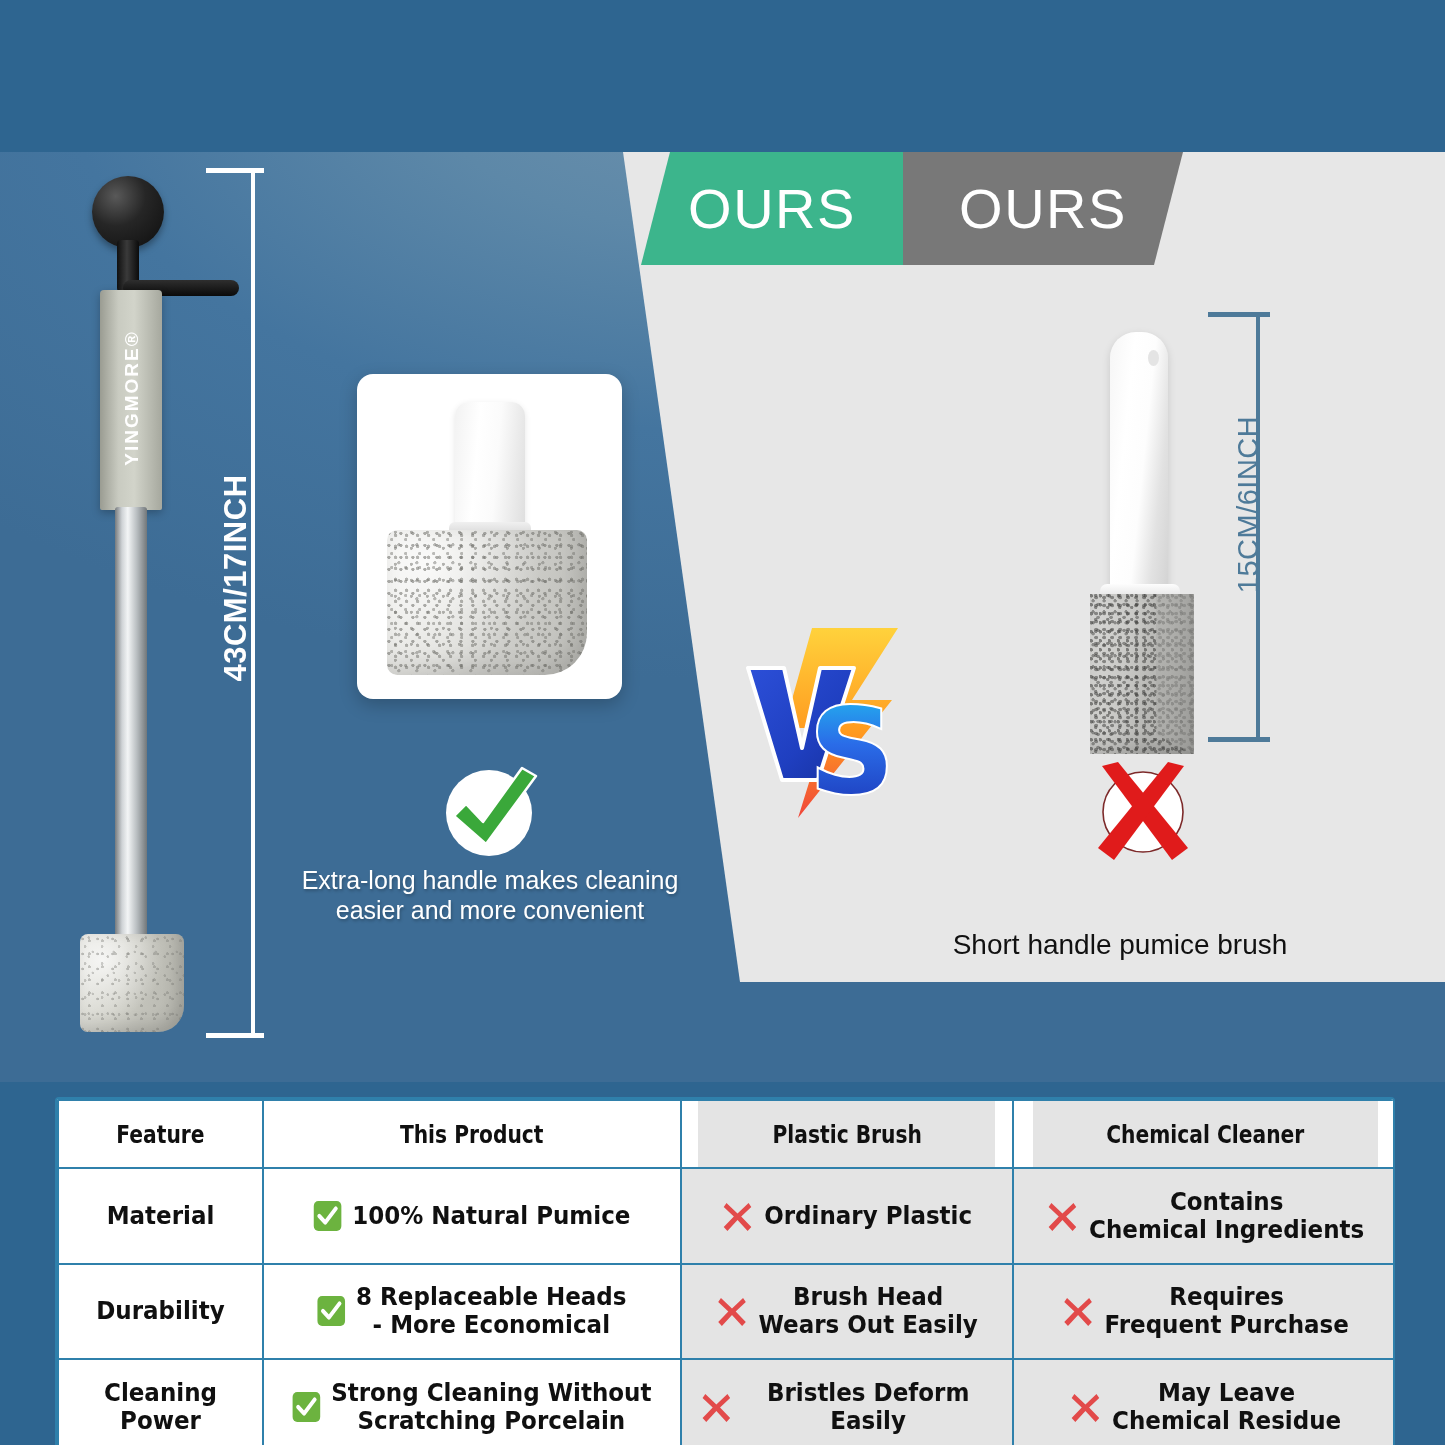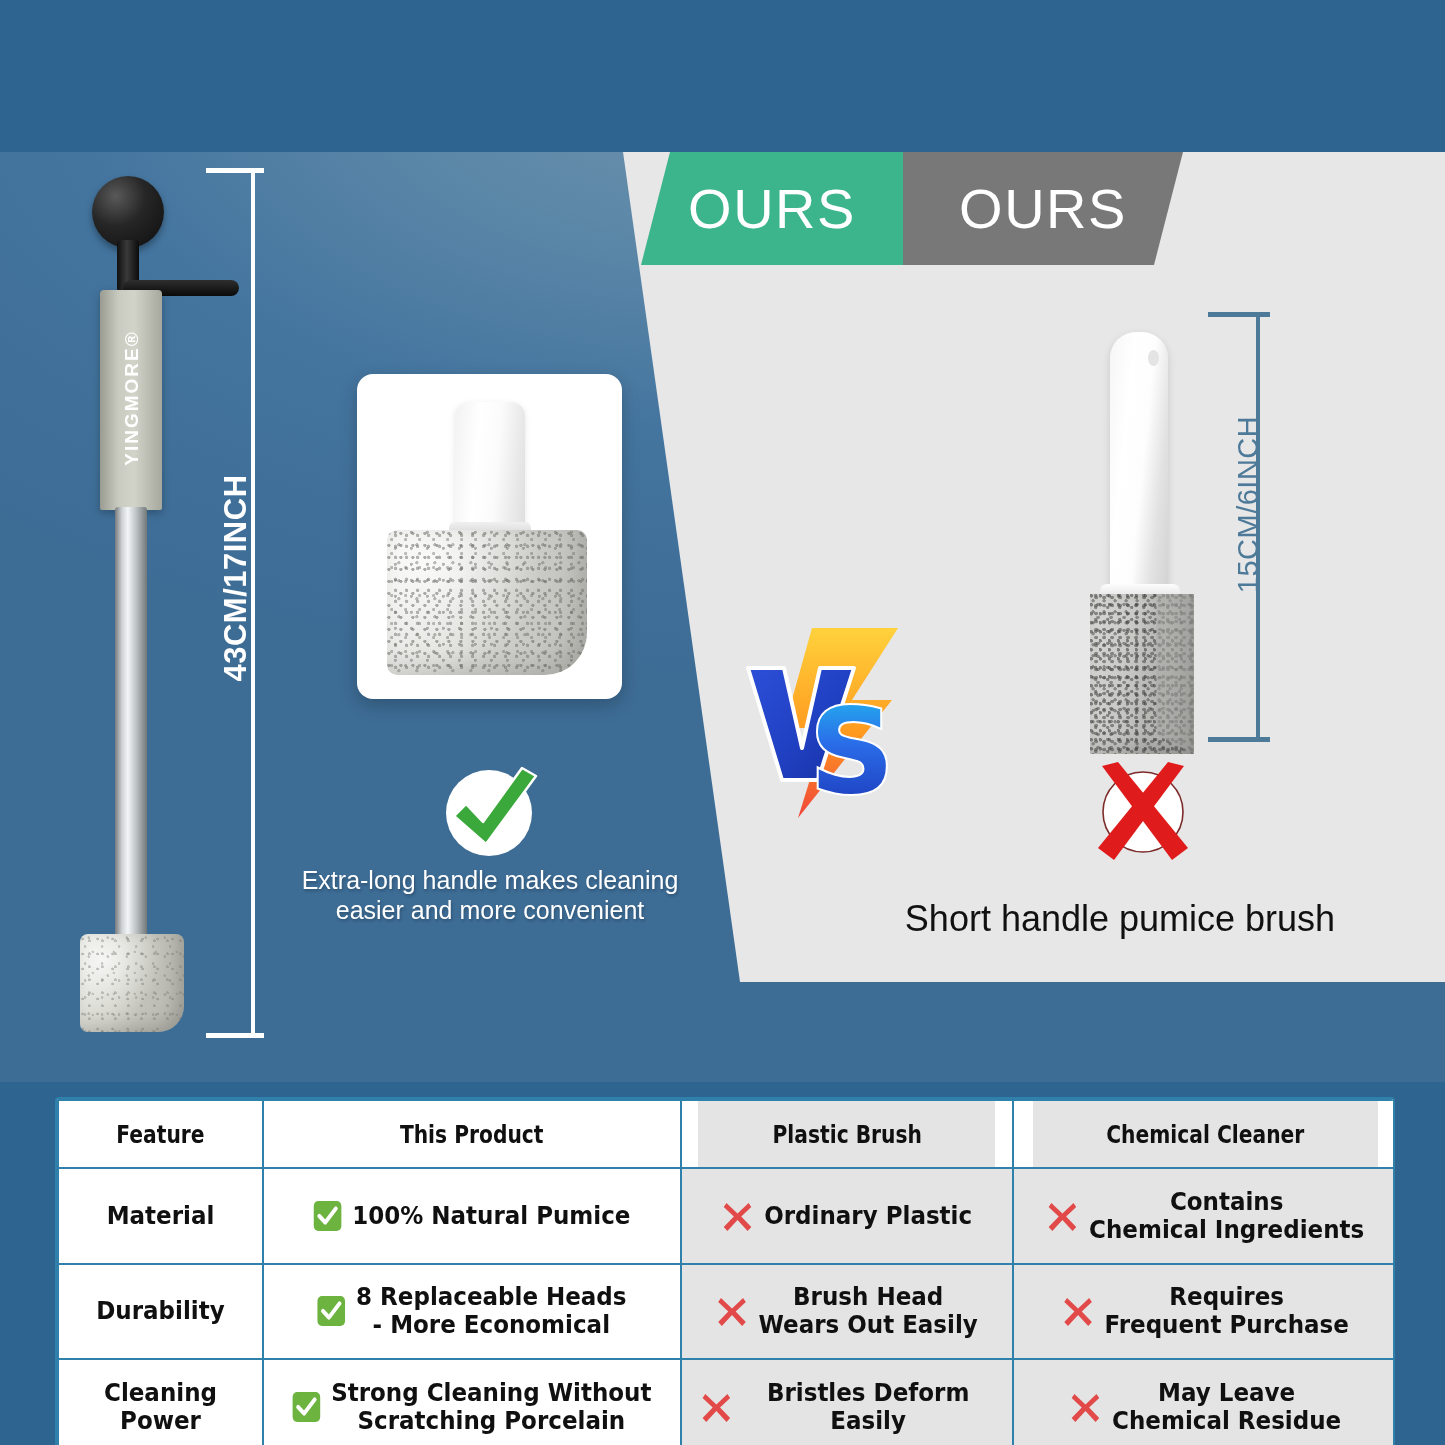--- a/index.html
+++ b/index.html
@@ -246,9 +246,9 @@
   
   .x-badge { position: absolute; left: 1088px; top: 608px; width: 110px; height: 105px; }
   .other-caption {
-    position: absolute; left: 830px; top: 745px; width: 580px;
+    position: absolute; left: 830px; top: 776px; width: 580px;
     text-align: center; color: #111111;
-    font-size: 36px; line-height: 1.2; font-weight: 400;
+    font-size: 28px; line-height: 1.2; font-weight: 400;
   }
 
   

